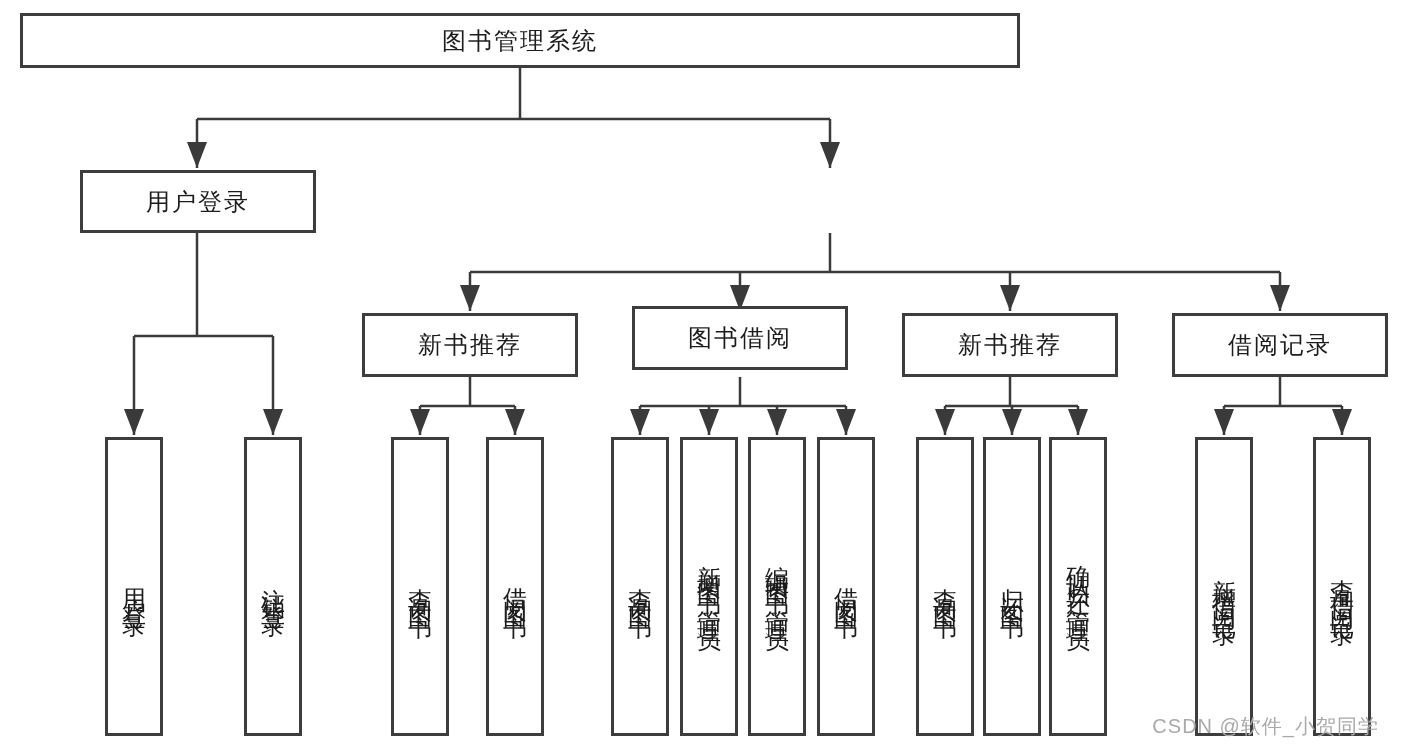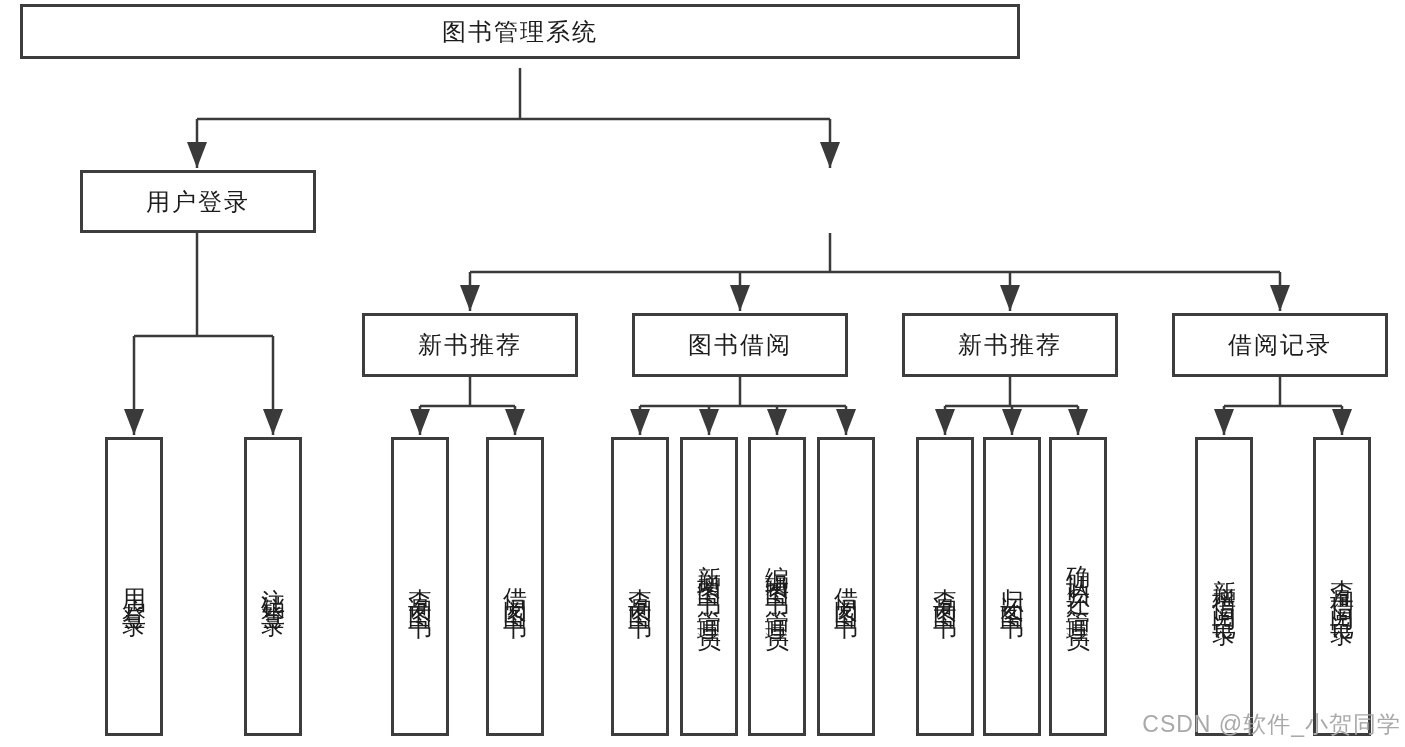--- a/index.html
+++ b/index.html
@@ -121,7 +121,7 @@
     </g>
   </svg>
 
-  <div class="box" style="left:20px; top:4px; width:1000px; height:55px;">
+  <div class="box" style="left:20px; top:13px; width:1000px; height:55px;">
     <span>图书管理系统</span>
   </div>
 

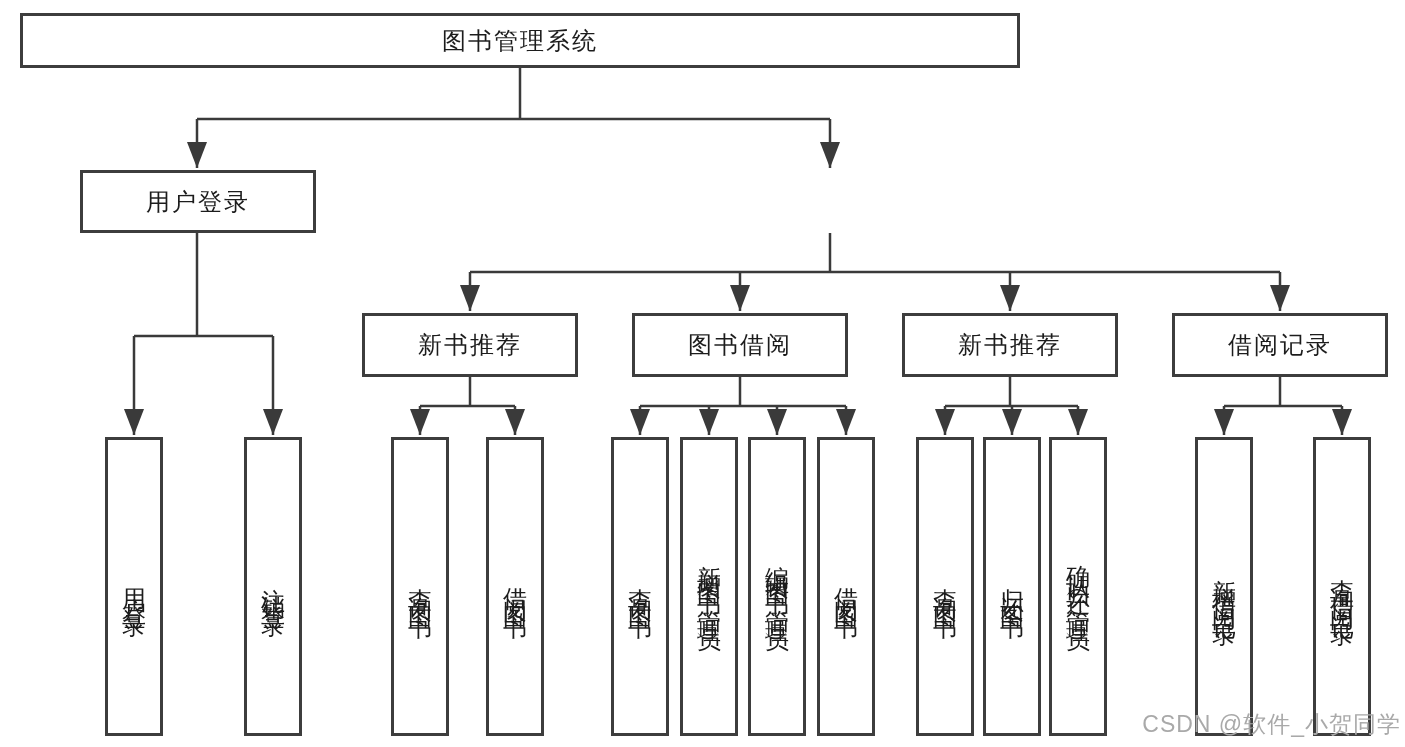--- a/index.html
+++ b/index.html
@@ -132,7 +132,7 @@
   <div class="box" style="left:362px; top:313px; width:216px; height:64px;">
     <span>新书推荐</span>
   </div>
-  <div class="box" style="left:632px; top:313px; width:216px; height:64px;">
+  <div class="box" style="left:632px; top:306px; width:216px; height:64px;">
     <span>图书借阅</span>
   </div>
   <div class="box" style="left:902px; top:313px; width:216px; height:64px;">

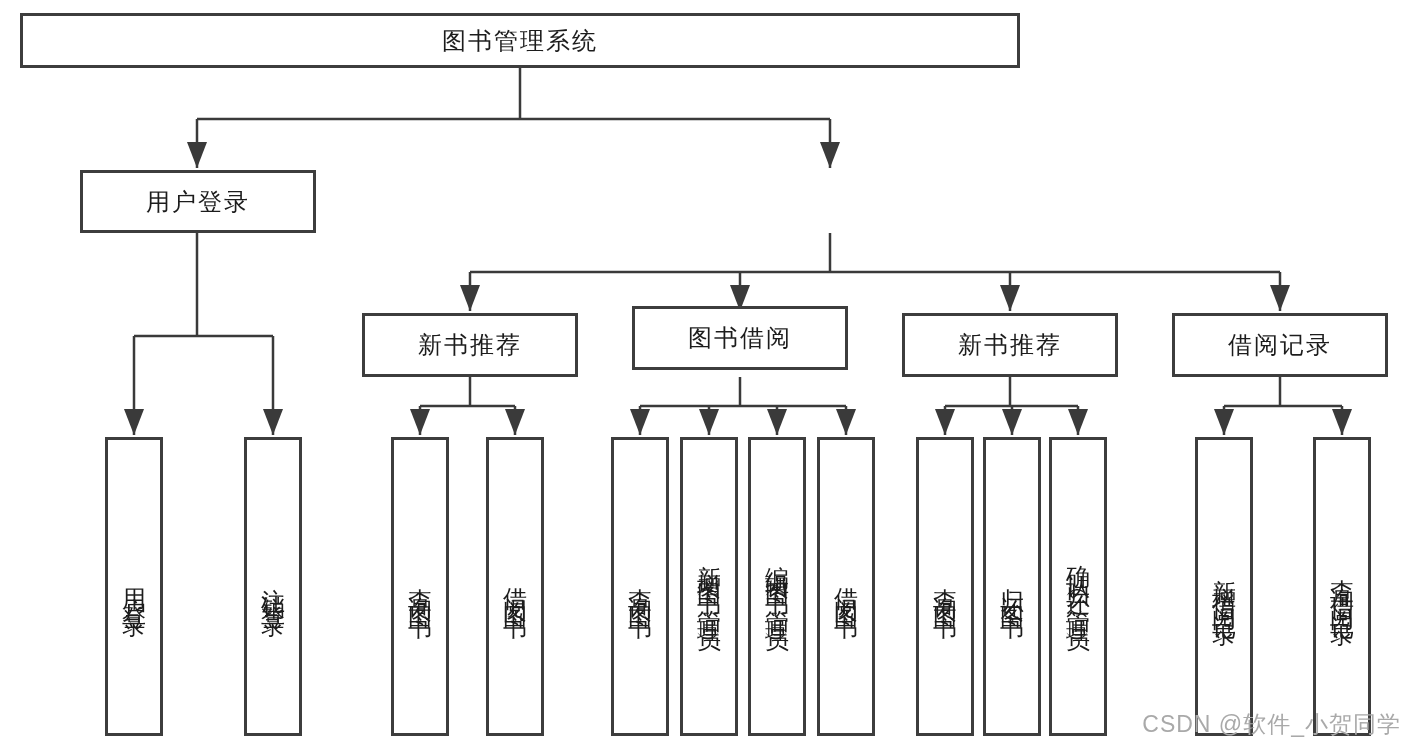--- a/index.html
+++ b/index.html
@@ -44,9 +44,9 @@
   }
   .watermark {
     position: absolute;
-    right: 4px;
+    right: 26px;
     bottom: 7px;
-    font-size: 23px;
+    font-size: 20px;
     letter-spacing: 1px;
     color: #a9a9a9;
     pointer-events: none;

